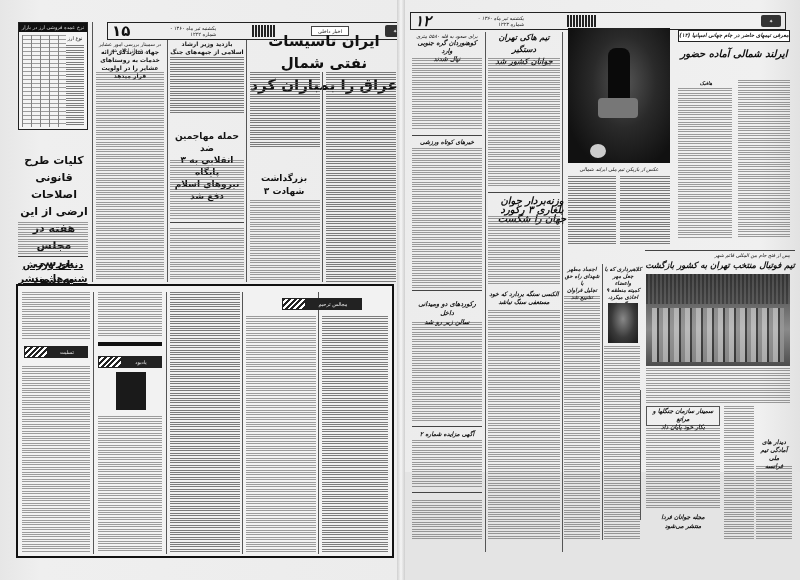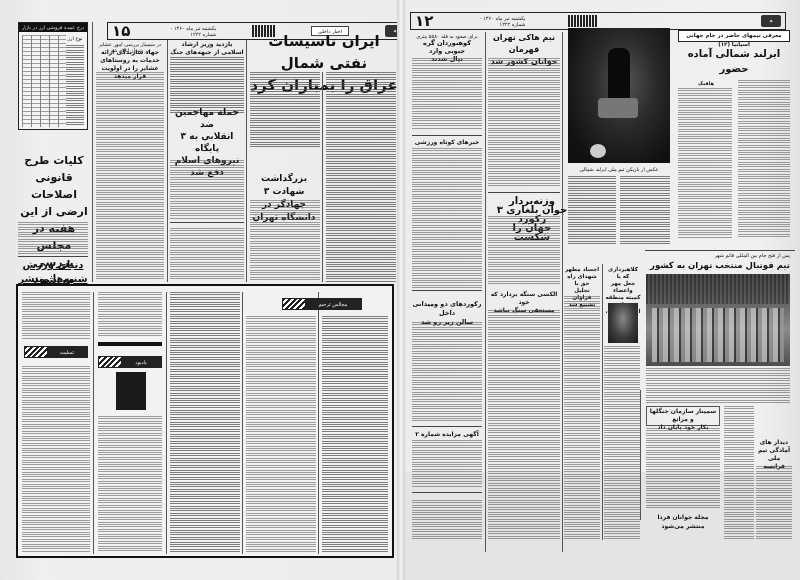--- a/index.html
+++ b/index.html
@@ -7,7 +7,7 @@
   body { background: #e4e4e4; font-family: "DejaVu Sans", sans-serif; color: #111; position: relative; }
   .page { position: absolute; background: #efefef; }
   .pl { left: 0; top: 0; width: 400px; height: 580px; background: linear-gradient(90deg,#e6e6e6,#efefef 10%,#ececec); }
-  .pr { left: 400px; top: 0; width: 400px; height: 472px; background: linear-gradient(90deg,#ececec,#f0f0f0 90%,#e2e2e2); }
+  .pr { left: 400px; top: 0; width: 400px; height: 472px; background: linear-gradient(90deg,#ececec,#f0f0f0 90%,#e2e2e2); font-style: italic; }
   .spine { position: absolute; left: 397px; top: 0; width: 8px; height: 580px; background: linear-gradient(90deg,#d0d0d0,#f5f5f5,#cfcfcf); }
   .abs { position: absolute; }
   .masthead { border: 1.5px solid #222; height: 18px; display: flex; align-items: center; justify-content: space-between; padding: 0 4px; }

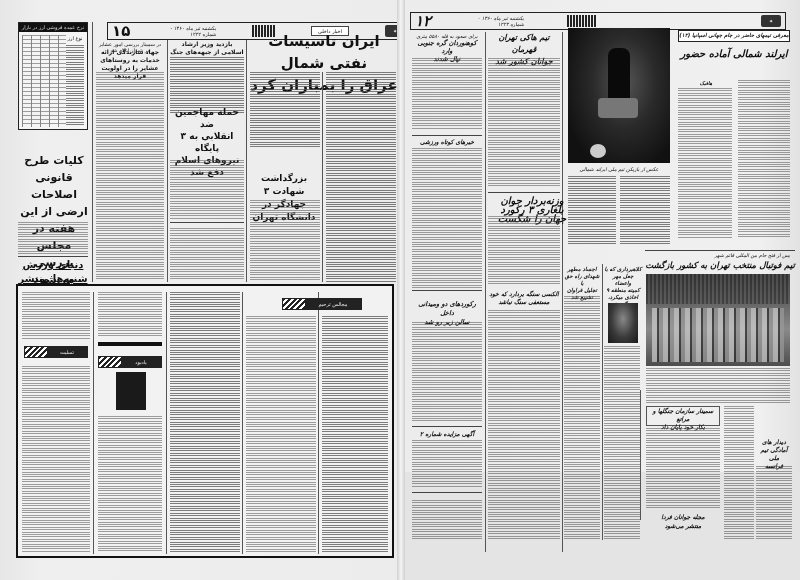--- a/index.html
+++ b/index.html
@@ -183,7 +183,7 @@
   <div class="abs text" style="left:12px;top:500px;width:70px;height:40px;"></div>
 
   <div class="abs hl" style="left:88px;top:32px;width:72px;font-size:8px;line-height:12px;">
-    <div>تیم هاکی تهران قهرمان</div>
+    <div>تیم هاکی تهران دستگیر</div>
     <div>جوانان کشور شد</div>
   </div>
   <div class="abs text" style="left:88px;top:58px;width:72px;height:130px;"></div>

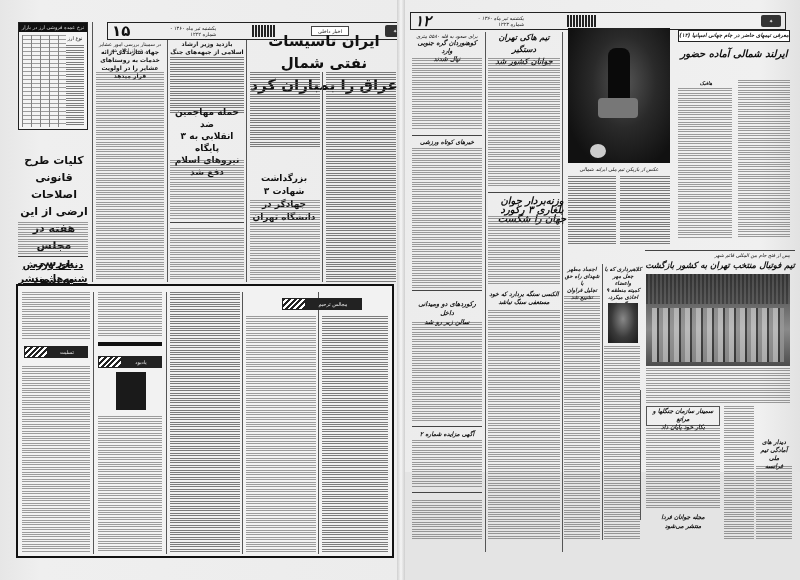--- a/index.html
+++ b/index.html
@@ -86,7 +86,7 @@
 
   <div class="abs hl" style="left:170px;top:40px;width:74px;font-size:6px;line-height:8px;">بازدید وزیر ارشاد اسلامی از جبهه‌های جنگ</div>
   <div class="abs text dense" style="left:170px;top:57px;width:74px;height:58px;"></div>
-  <div class="abs hl" style="left:170px;top:106px;width:74px;font-size:9px;line-height:12px;">
+  <div class="abs hl" style="left:170px;top:130px;width:74px;font-size:9px;line-height:12px;">
     <div>حمله مهاجمین ضد</div>
     <div>انقلابی به ۳ پایگاه</div>
     <div>نیروهای اسلام دفع شد</div>

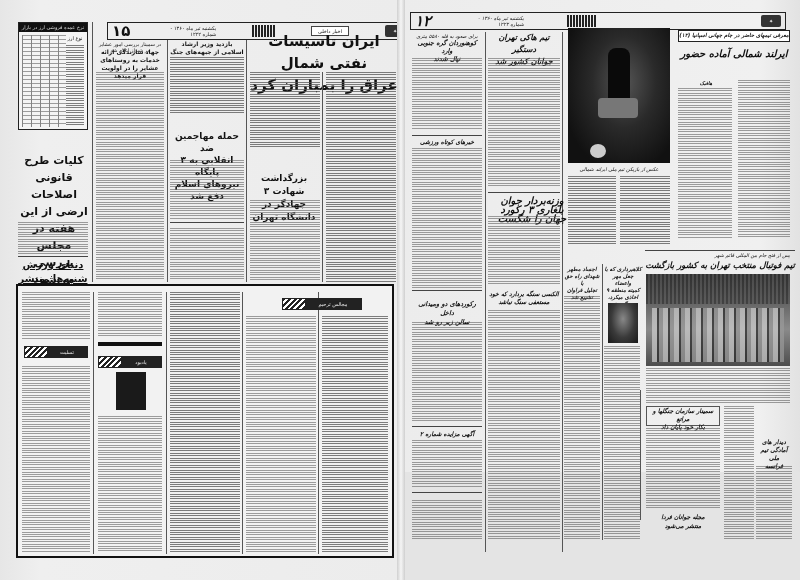--- a/index.html
+++ b/index.html
@@ -104,7 +104,6 @@
   <div class="vrule" style="left:322px;top:72px;height:210px;"></div>
   <div class="abs hl" style="left:248px;top:172px;width:72px;font-size:9px;line-height:13px;">
     <div>بزرگداشت شهادت ۳</div>
-    <div>جهادگر در دانشگاه تهران</div>
   </div>
   <div class="abs text" style="left:250px;top:200px;width:70px;height:80px;"></div>
 

